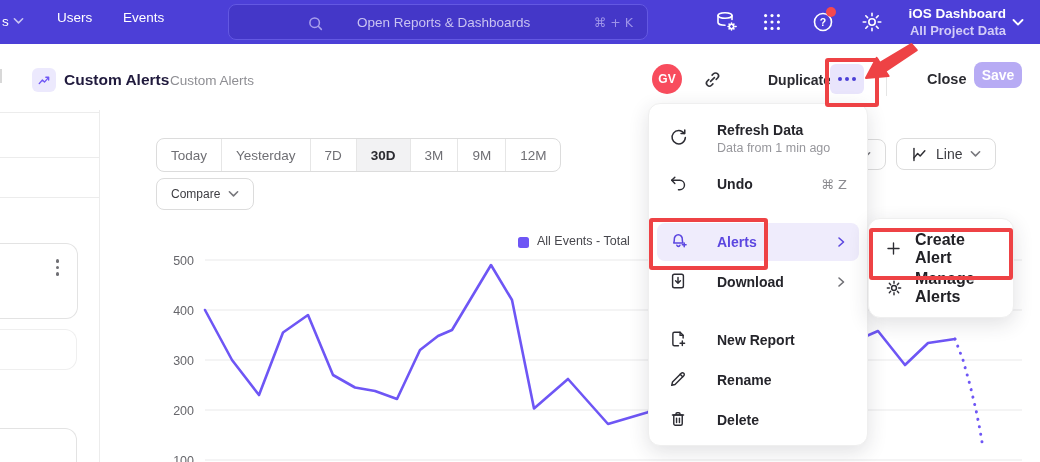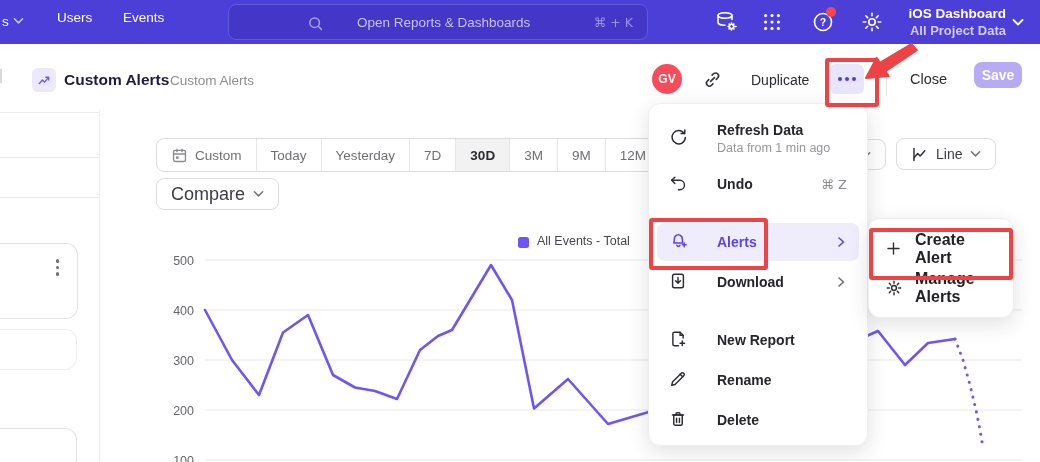--- a/index.html
+++ b/index.html
@@ -26,7 +26,7 @@
   .hdr-crumb{left:170px;top:73px;font-size:13.5px;color:#8E8E93;z-index:2;}
   .avatar{left:652px;top:64px;width:30px;height:30px;border-radius:50%;background:#F84C5D;color:#fff;
       font-size:12px;font-weight:700;display:flex;align-items:center;justify-content:center;z-index:2;}
-  .txtbtn{font-size:14px;font-weight:400;color:#2B2B31;z-index:2;}
+  .txtbtn{font-size:14px;font-weight:700;color:#2B2B31;z-index:2;margin-left:17px;}
   .morebtn{left:830px;top:64px;width:34px;height:30px;border-radius:6px;background:#E9E5FC;
       display:flex;align-items:center;justify-content:center;gap:3px;z-index:2;}
   .morebtn i{width:4px;height:4px;border-radius:50%;background:#4B3FD6;display:block;}

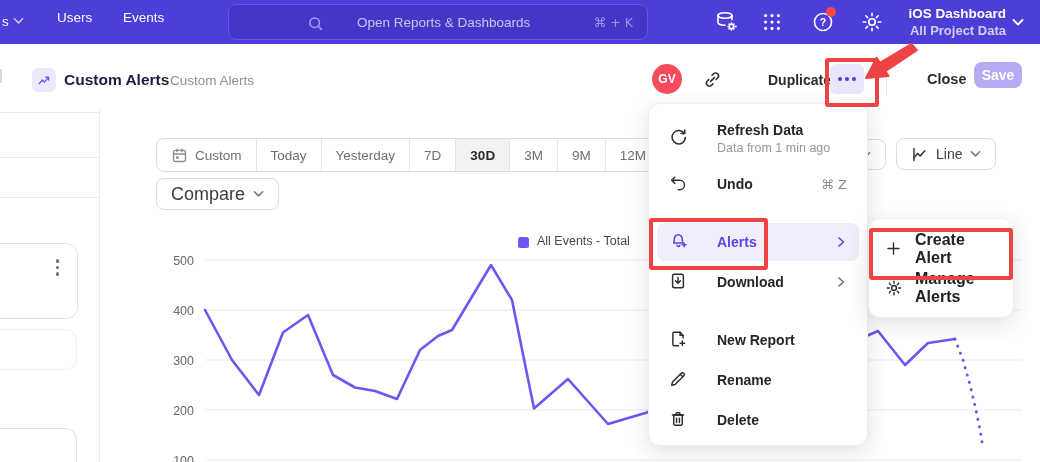--- a/index.html
+++ b/index.html
@@ -117,16 +117,6 @@
 
   <div class="abs rangegroup">
       <div class="seg">
-        <span class="i16">
-          <svg viewBox="0 0 20 20" width="17" height="17" fill="none" stroke="currentColor" stroke-width="1.6" stroke-linecap="round" stroke-linejoin="round">
-            <rect x="3" y="4" width="14" height="13" rx="2"></rect>
-            <path d="M3 8.2h14M7 2.5v3M13 2.5v3"></path>
-            <rect x="6" y="11" width="3" height="3" fill="currentColor" stroke="none"></rect>
-          </svg>
-        </span>
-        <span>Custom</span>
-      </div>
-      <div class="seg">
         <span>Today</span>
       </div>
       <div class="seg">

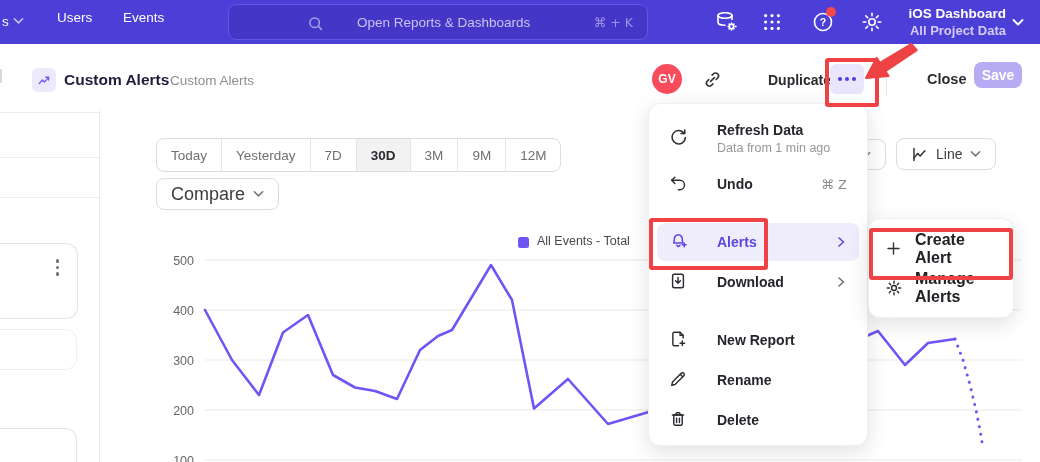--- a/index.html
+++ b/index.html
@@ -47,7 +47,7 @@
   .seg.sel{background:#F2F2F3;color:#2B2B30;font-weight:700;}
   .seg .i16{width:17px;height:17px;color:#8A8A8F;}
   .btn{border:1px solid #DCDCDC;border-radius:8px;background:#fff;display:flex;align-items:center;
-      gap:8px;font-size:18px;font-weight:500;color:#3C3C41;padding:0 14px;box-sizing:border-box;z-index:2;}
+      gap:8px;font-size:12px;font-weight:500;color:#3C3C41;padding:0 14px;box-sizing:border-box;z-index:2;}
   .chev{color:#77777c;width:11px;height:8px;}
   
   .legend{left:518px;top:234px;display:flex;align-items:flex-end;gap:8px;z-index:1;}

